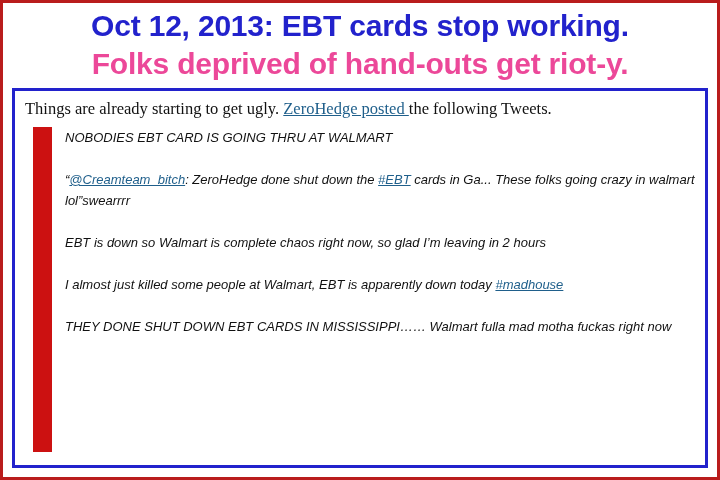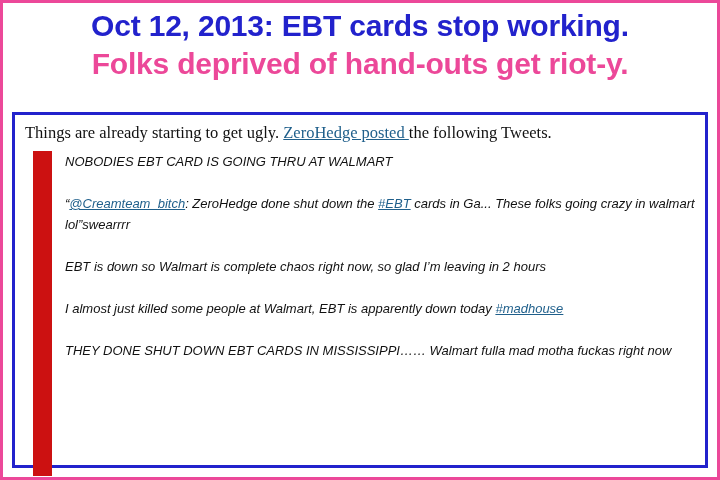--- a/index.html
+++ b/index.html
@@ -20,7 +20,7 @@
     width: 720px;
     height: 480px;
     background: #ffffff;
-    border: 3px solid #ec4899;
+    border: 3px solid #b91c1c;
     padding: 0;
   }
 

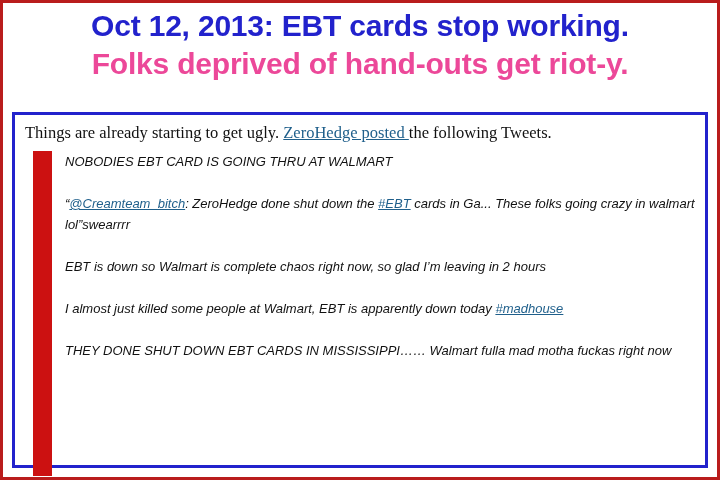--- a/index.html
+++ b/index.html
@@ -54,7 +54,6 @@
     border: 3px solid #2222cc;
     background: #ffffff;
     padding: 7px 10px 16px 10px;
-    margin-top: 24px;
   }
 
   #intro-line {

